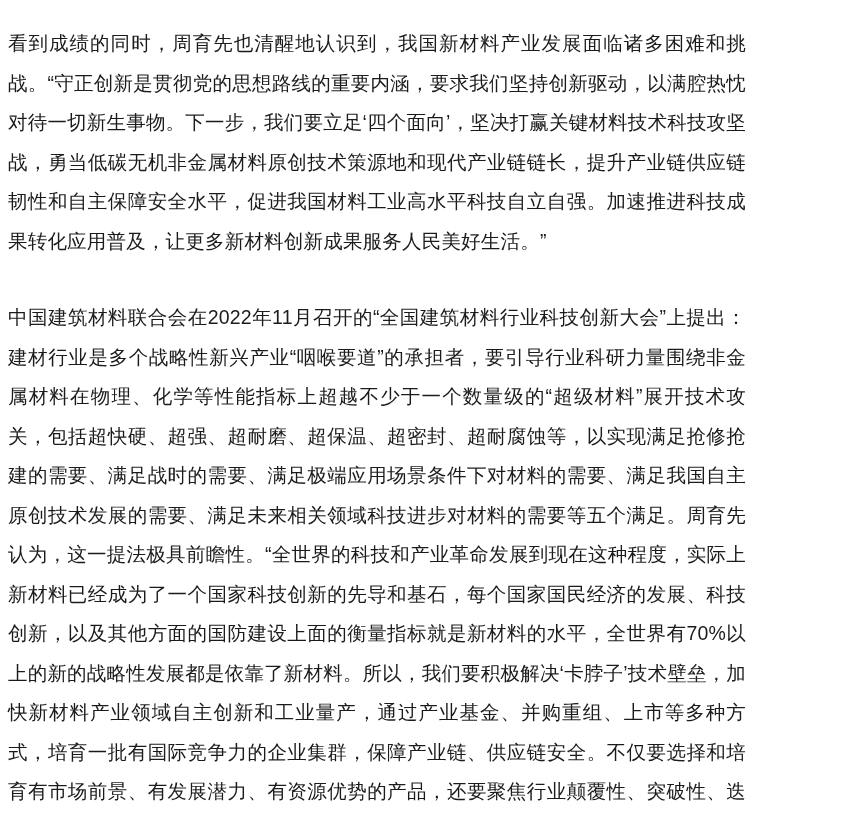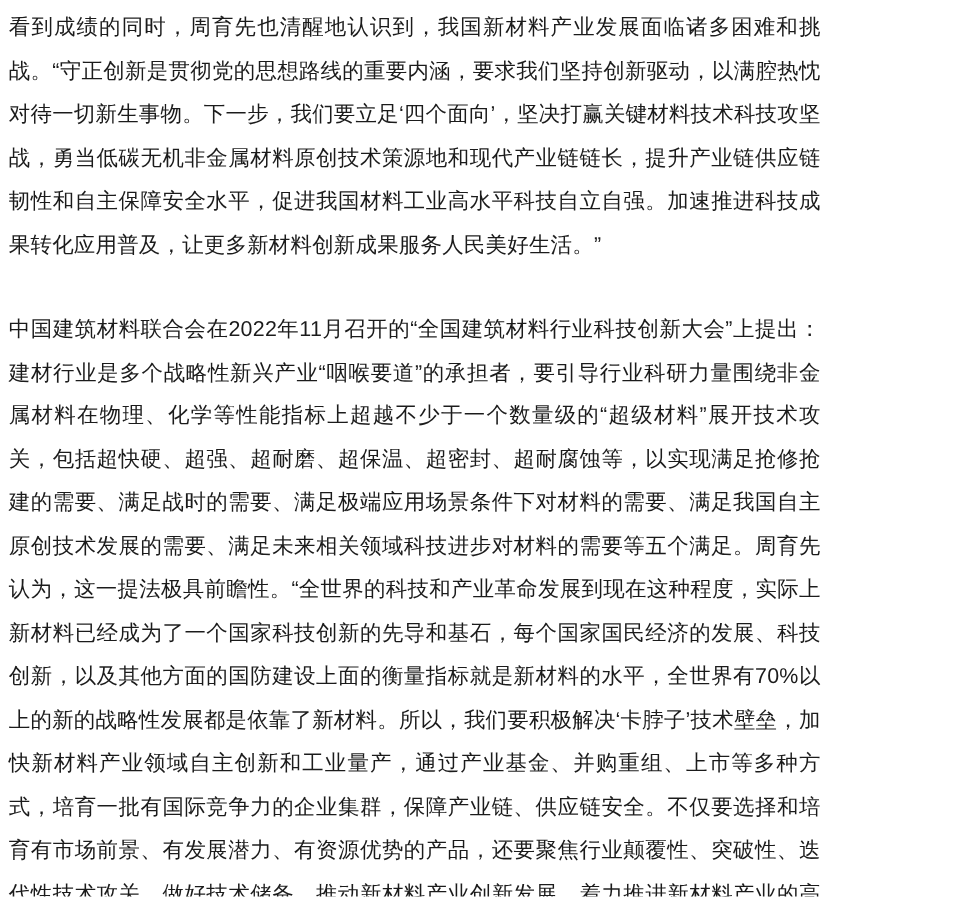--- a/index.html
+++ b/index.html
@@ -18,7 +18,7 @@
     box-sizing: border-box;
     width: 756px;
     height: 815px;
-    padding: 6px 10px 0 8px;
+    padding: 24px 10px 0 8px;
     background: #ffffff;
   }
   .para {

